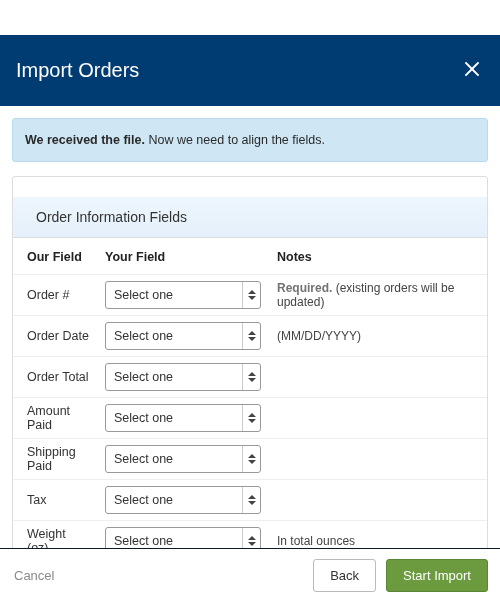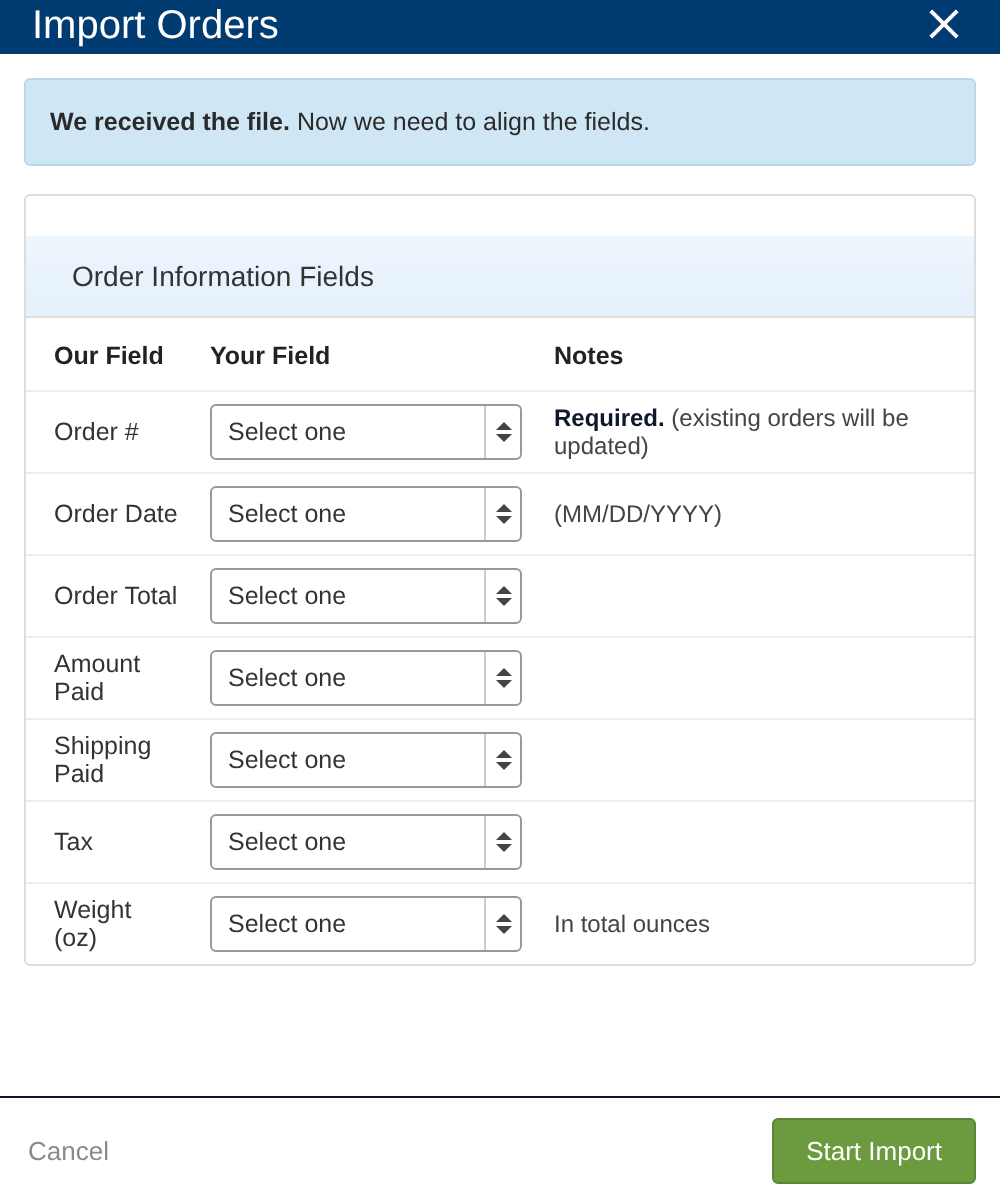--- a/index.html
+++ b/index.html
@@ -5,7 +5,7 @@
   * { box-sizing: border-box; margin: 0; padding: 0; }
   html, body { width: 500px; height: 602px; font-family: "Helvetica Neue", Arial, sans-serif; font-size: 13px; color: #333; background: #fff; overflow: hidden; }
   .modal { width: 500px; height: 602px; display: flex; flex-direction: column; }
-  .header { background: #003b71; color: #fff; padding: 0 16px; display: flex; align-items: center; justify-content: space-between; }
+  .header { background: #003b71; color: #fff; padding: 22px 16px; display: flex; align-items: center; justify-content: space-between; margin-top: 35px; }
   .header h1 { font-size: 20px; font-weight: 400; }
   .close-btn { background: none; border: none; cursor: pointer; padding: 4px; }
   .close-btn svg { width: 16px; height: 16px; fill: #fff; }

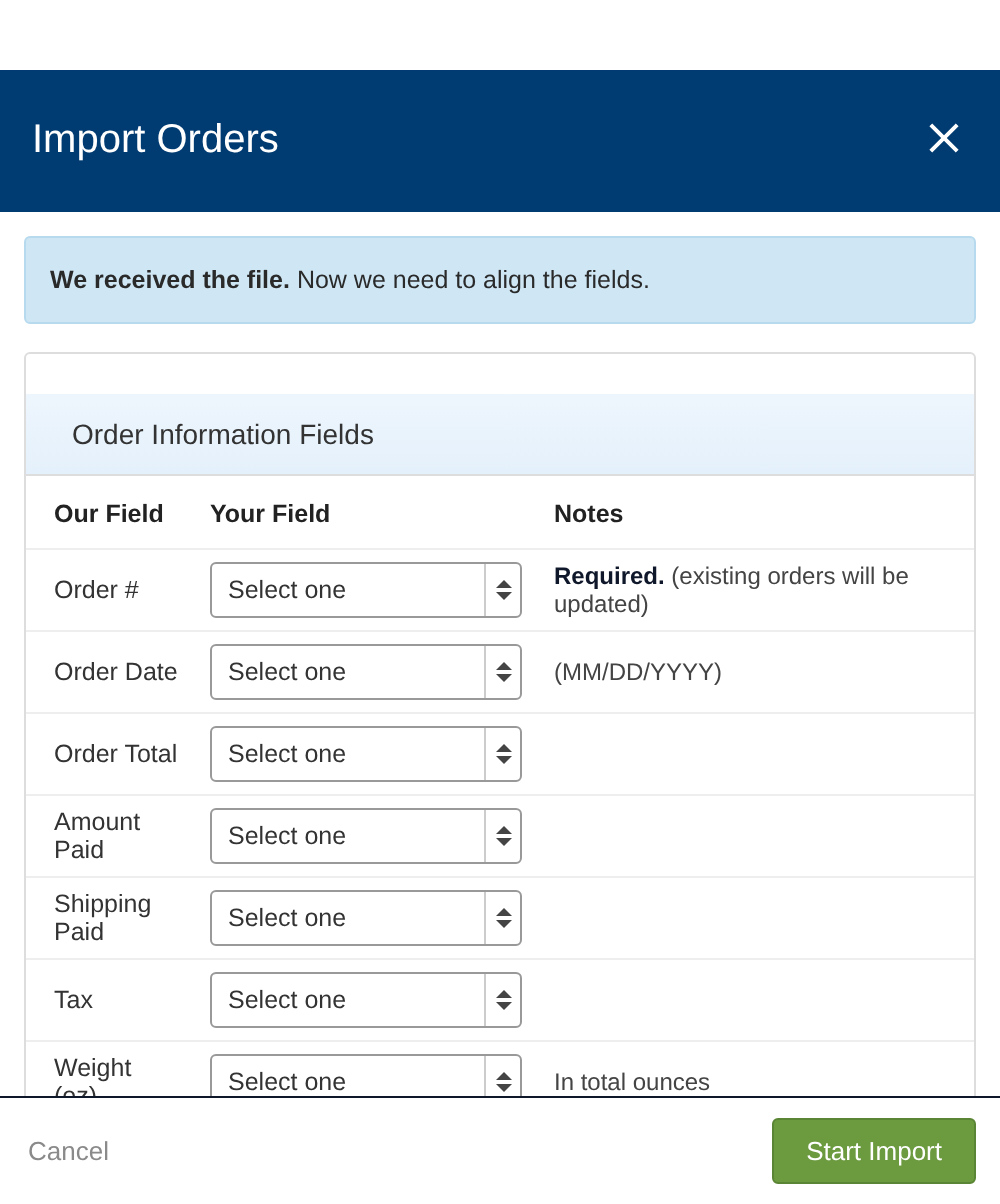--- a/index.html
+++ b/index.html
@@ -21,7 +21,7 @@
   .field-table td.label-col { width: 84px; font-size: 12.5px; }
   .field-table td.select-col { width: 168px; }
   .field-table td.notes-col { font-size: 12px; color: #444; }
-  .notes-col .req { font-weight: 700; color: #0f172a; }
+  .notes-col .req { font-weight: 700; color: #737373; }
   .select-wrap { position: relative; width: 156px; }
   .select-wrap select {
     width: 100%; height: 28px; border: 1px solid #999; border-radius: 3px;

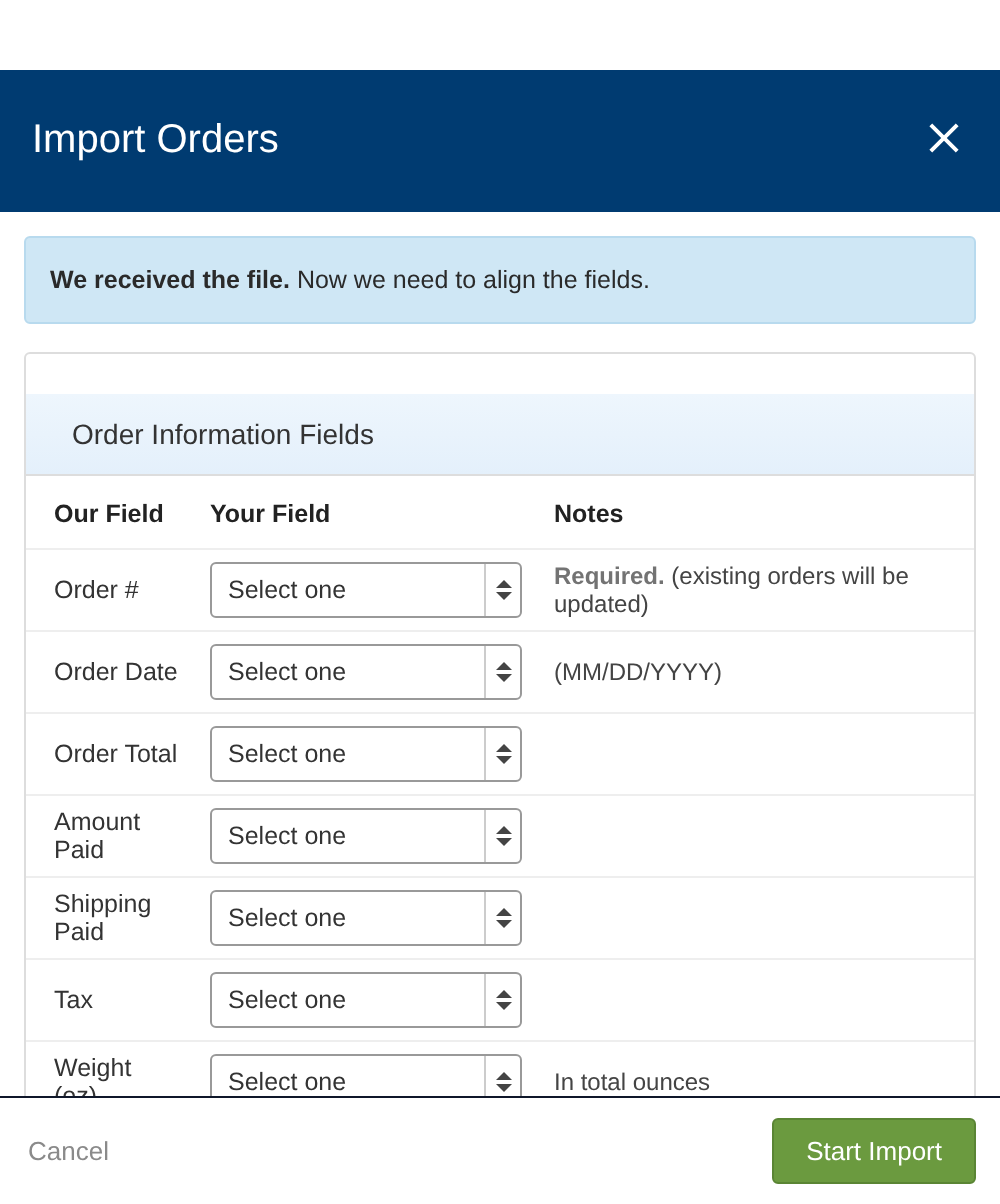--- a/index.html
+++ b/index.html
@@ -154,6 +154,7 @@
 
   <div class="footer">
     <button class="cancel-link">Cancel</button>
+    <button class="btn btn-default">Back</button>
     <button class="btn btn-primary">Start Import</button>
   </div>
 

